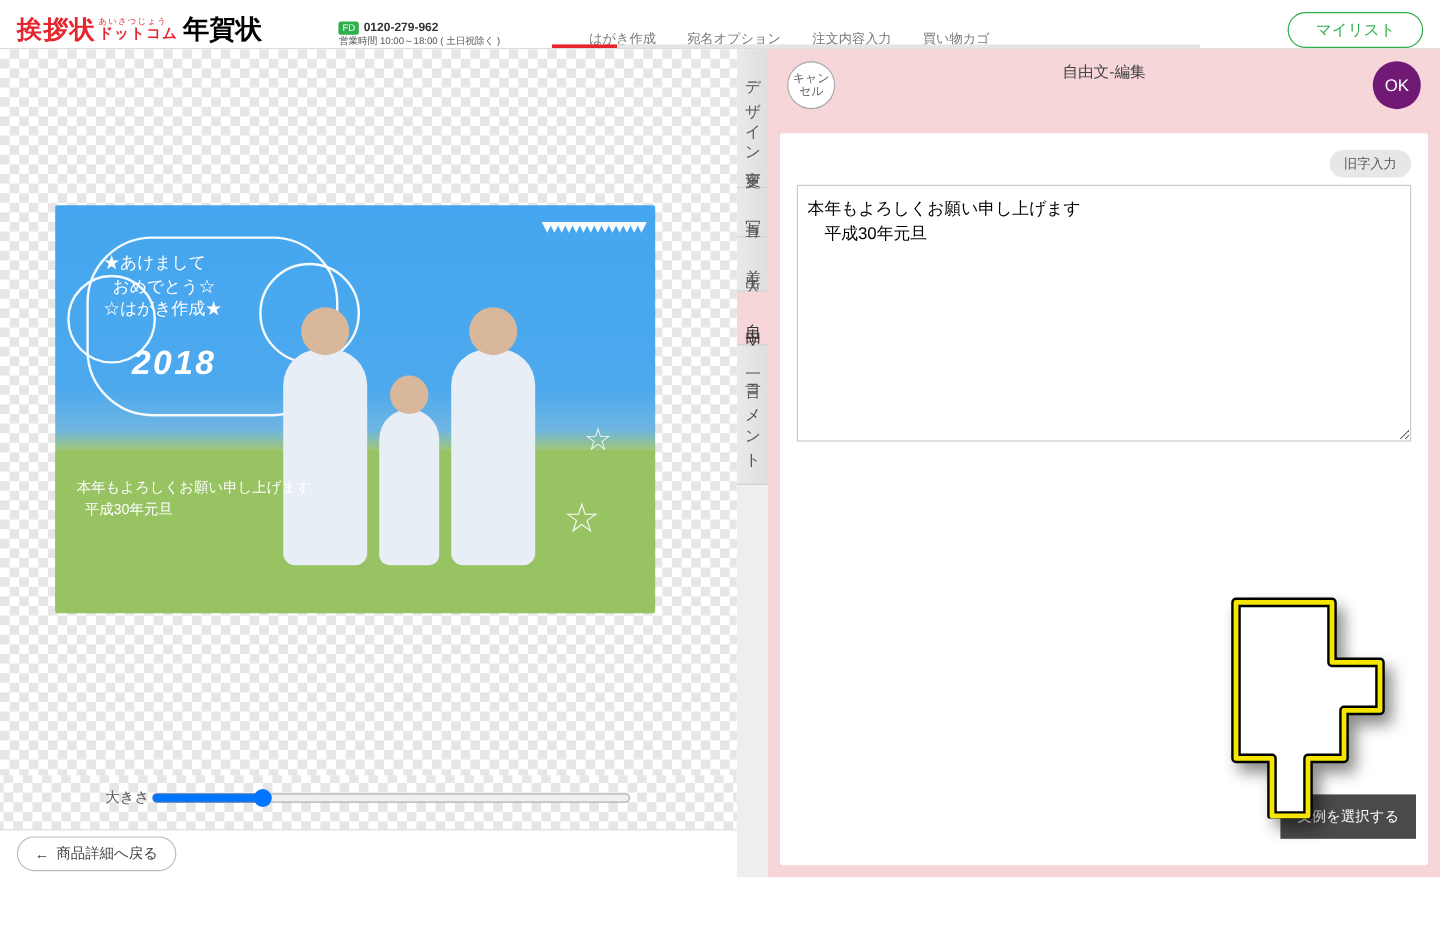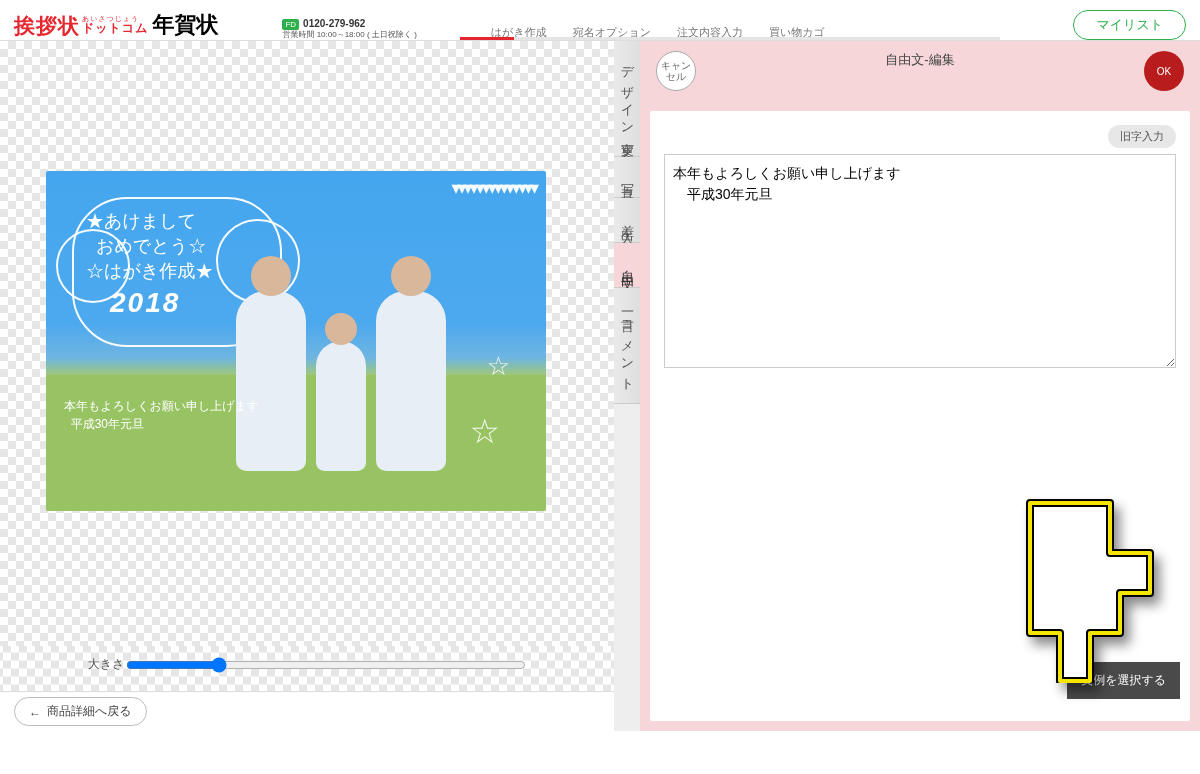--- a/index.html
+++ b/index.html
@@ -68,7 +68,7 @@
 .editor-head{display:flex;align-items:flex-start;justify-content:space-between;height:60px;padding:0 6px}
 .cancel-btn{width:40px;height:40px;border:1.5px solid #aaa;border-radius:50%;background:#fff;color:#666;font-size:10px;line-height:11px;cursor:pointer;display:flex;align-items:center;justify-content:center;text-align:center}
 .editor-title{font-size:13px;color:#444}
-.ok-btn{width:40px;height:40px;border:none;border-radius:50%;background:#b91c1c;color:#fff;font-size:10px;cursor:pointer}
+.ok-btn{width:40px;height:40px;border:none;border-radius:50%;background:#701a75;color:#fff;font-size:14px;cursor:pointer}
 
 .editor-body{background:#fff;flex:1;border-radius:2px;padding:14px;display:flex;flex-direction:column;position:relative}
 .old-input{align-self:flex-end;background:#e7e7e7;color:#555;font-size:11px;padding:4px 12px;border-radius:12px;border:none;cursor:pointer;margin-bottom:6px}

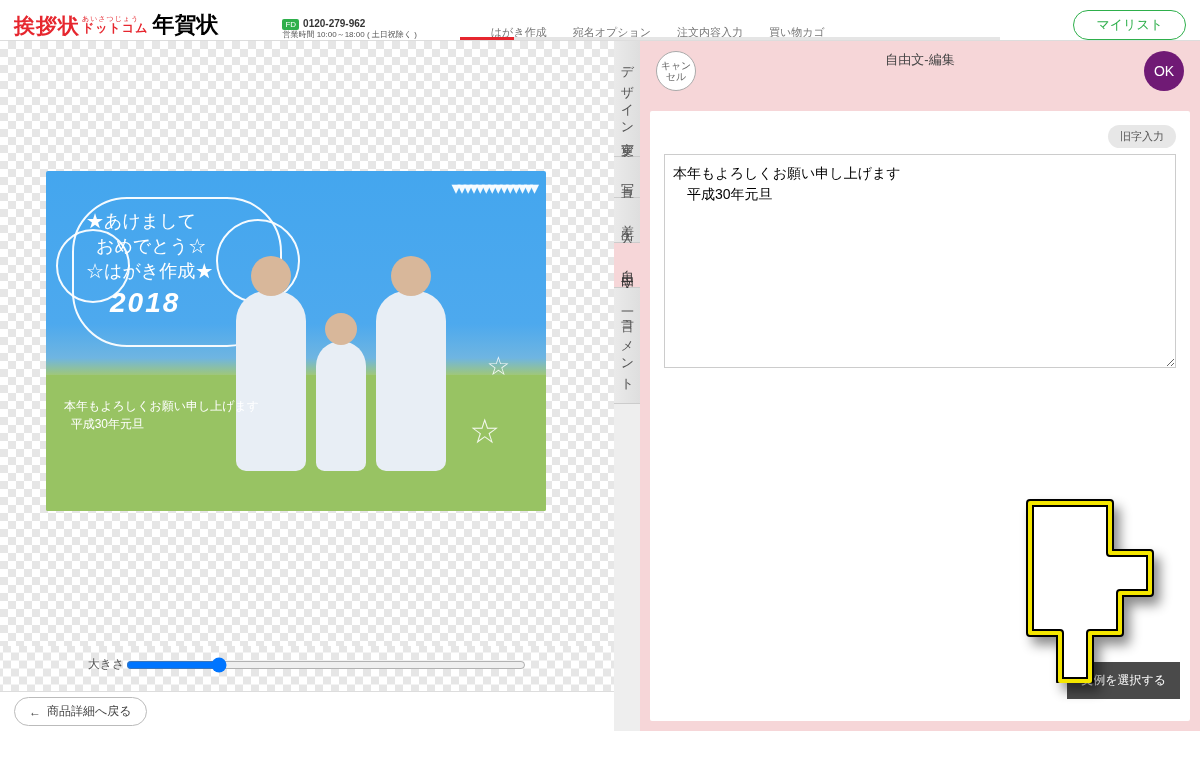--- a/index.html
+++ b/index.html
@@ -39,7 +39,7 @@
 .cloud::before,.cloud::after{content:"";position:absolute;border:2px solid rgba(255,255,255,.95);border-radius:50%;background:inherit}
 .cloud::before{width:70px;height:70px;left:-18px;top:30px}
 .cloud::after{width:80px;height:80px;right:-20px;top:20px}
-.cloud-text{position:absolute;color:#fff;font-size:18px;line-height:1.4;left:40px;top:38px;font-weight:400}
+.cloud-text{position:absolute;color:#fff;font-size:14px;line-height:1.4;left:40px;top:38px;font-weight:400}
 .year-badge{position:absolute;left:64px;top:116px;color:#fff;font-size:28px;font-style:italic;font-weight:700;letter-spacing:2px}
 .family{position:absolute;left:120px;bottom:40px;right:30px;top:110px;display:flex;align-items:flex-end;justify-content:center;gap:10px}
 .person{width:70px;height:180px;background:#e8eef5;border-radius:30px 30px 10px 10px;position:relative}

